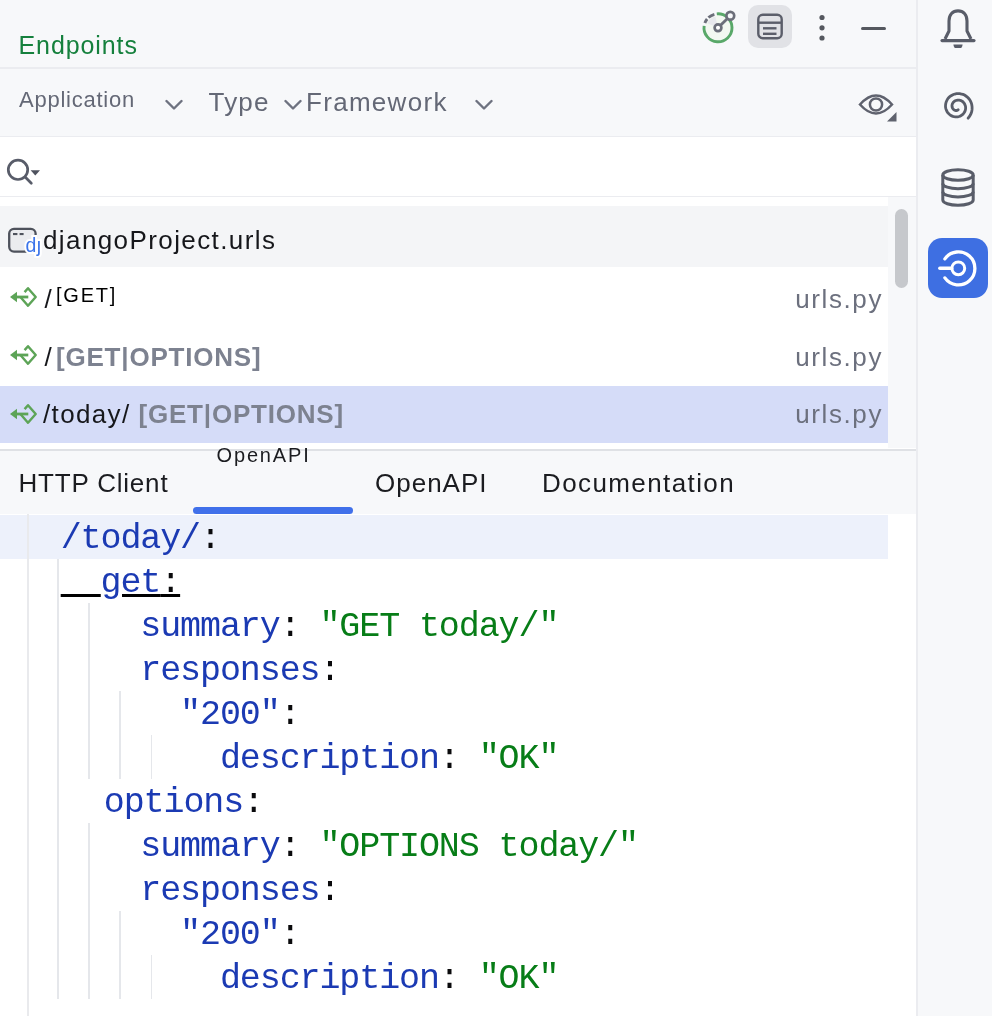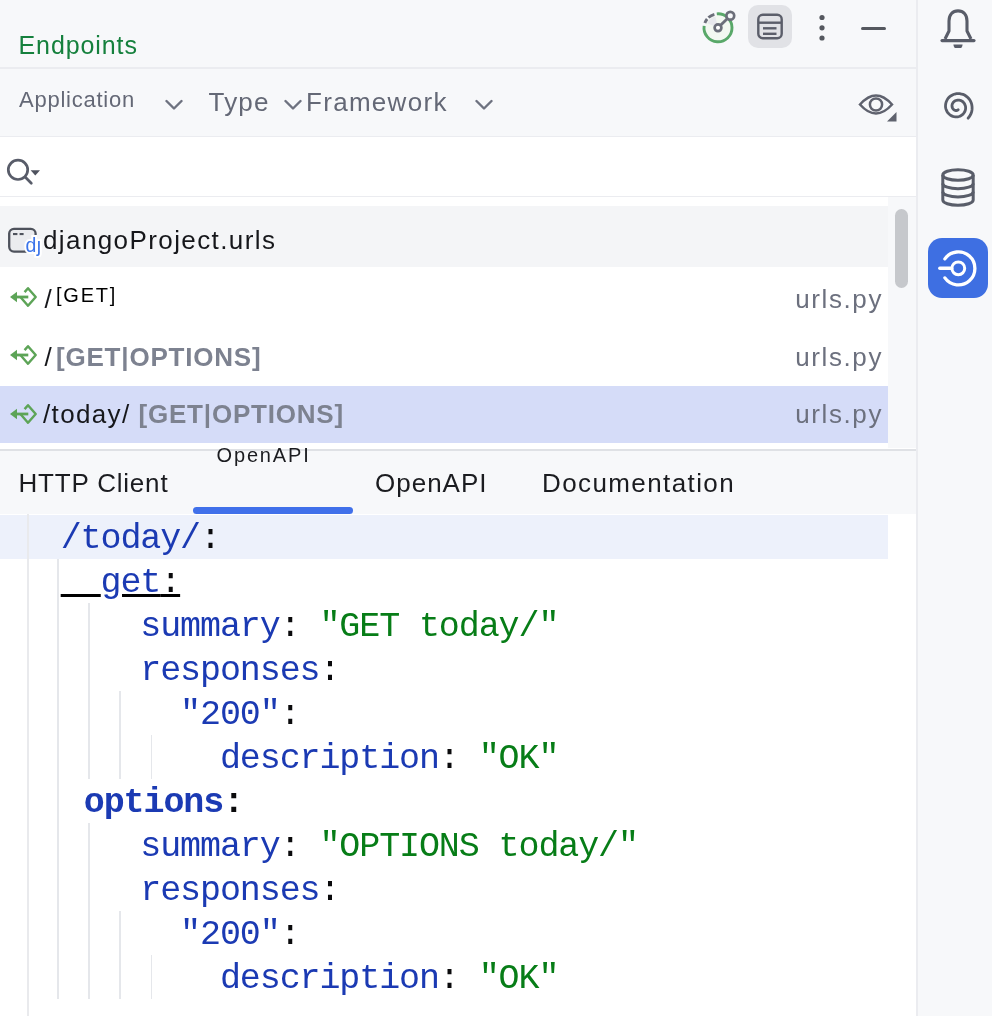--- a/index.html
+++ b/index.html
@@ -170,7 +170,7 @@
 <div class="abs mono" style="left:60.7px;top:657.2px;">    <span class="kb">responses</span><span class="bk">:</span></div>
 <div class="abs mono" style="left:60.7px;top:701.2px;">      <span class="kb">"200"</span><span class="bk">:</span></div>
 <div class="abs mono" style="left:60.7px;top:745.2px;">        <span class="kb">description</span><span class="bk">:</span> <span class="gs">"OK"</span></div>
-<div class="abs mono" style="left:44px;top:789.2px;font-weight:bold;">  <span class="kb">options</span><span class="bk">:</span></div>
+<div class="abs mono" style="left:64px;top:789.2px;">  <span class="kb">options</span><span class="bk">:</span></div>
 <div class="abs mono" style="left:60.7px;top:833.2px;">    <span class="kb">summary</span><span class="bk">:</span> <span class="gs">"OPTIONS today/"</span></div>
 <div class="abs mono" style="left:60.7px;top:877.2px;">    <span class="kb">responses</span><span class="bk">:</span></div>
 <div class="abs mono" style="left:60.7px;top:921.2px;">      <span class="kb">"200"</span><span class="bk">:</span></div>

